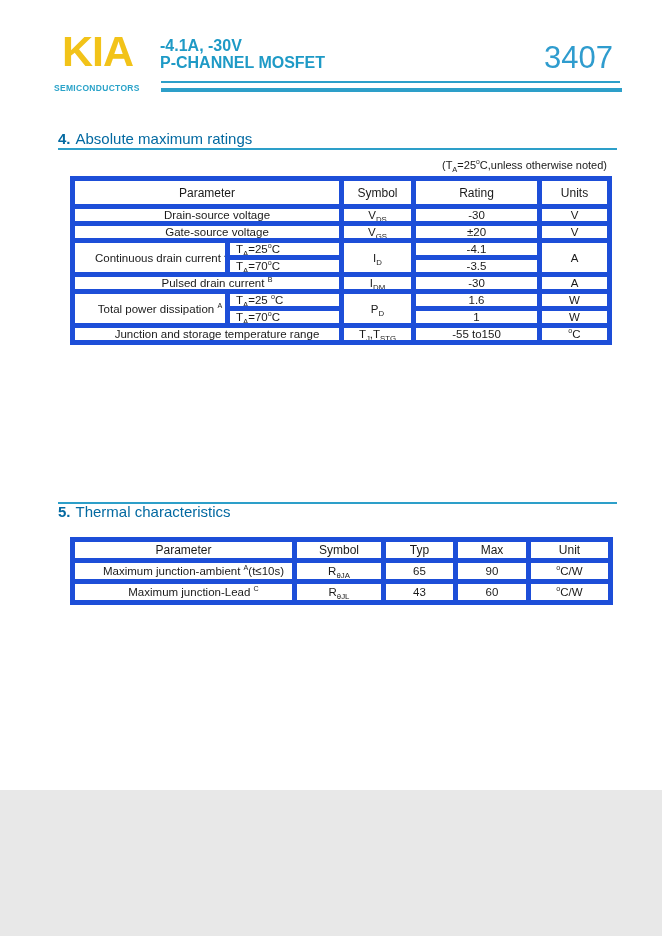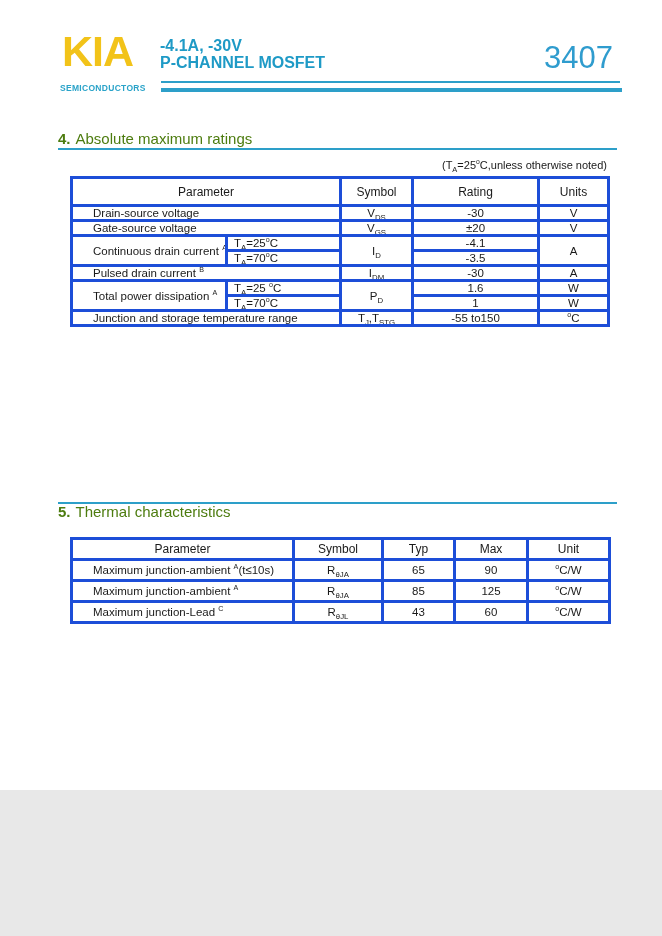--- a/index.html
+++ b/index.html
@@ -23,7 +23,7 @@
     color:#F2C319; line-height:1.1;
   }
   .logo-sub {
-    position:absolute; left:60px; top:83px;
+    position:absolute; left:54px; top:83px;
     font-size:8.5px; letter-spacing:0.3px;
     color:#2AA3C9; font-weight:bold;
   }

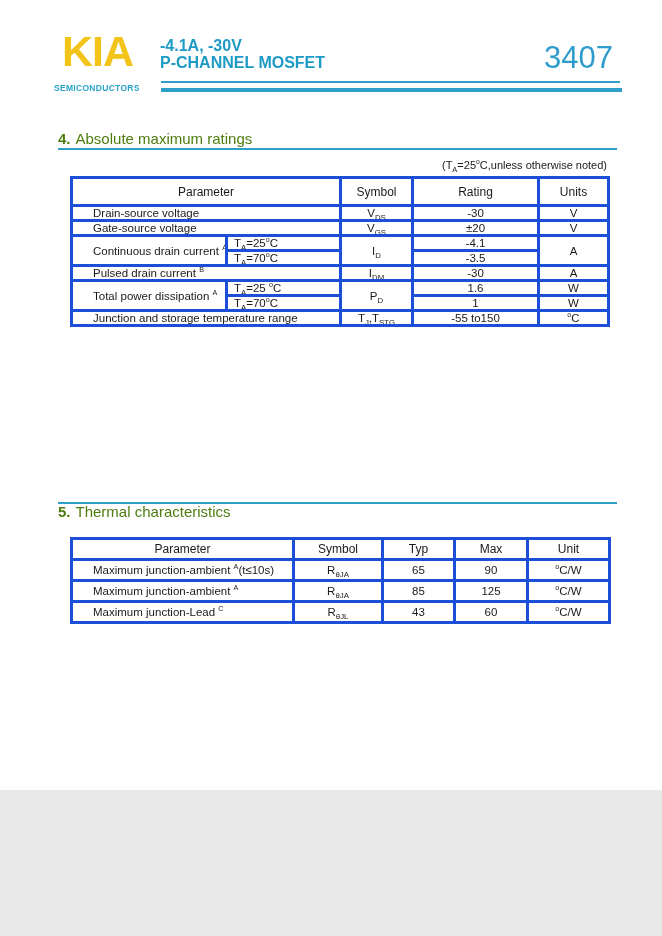--- a/index.html
+++ b/index.html
@@ -42,7 +42,7 @@
   
   .sec {
     position:absolute; left:58px;
-    color:#4d7c0f; font-size:15px; font-weight:normal; line-height:18px;
+    color:#0369a1; font-size:15px; font-weight:normal; line-height:18px;
   }
   .sec .secnum { font-weight:bold; margin-right:5px; }
   .sec-rule { position:absolute; left:58px; width:559px; height:2px; background:#2D9FC9; }

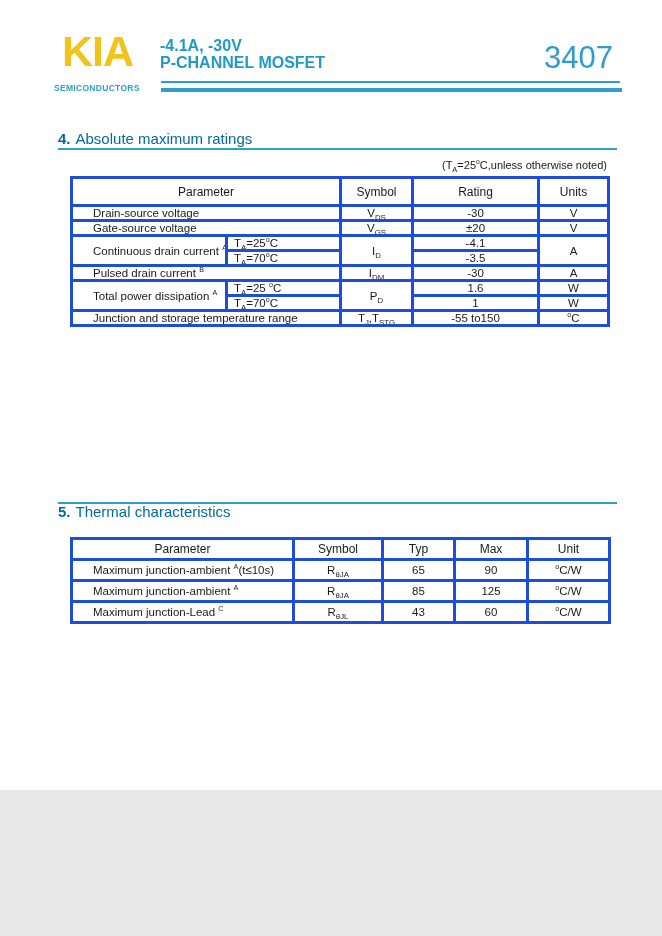--- a/index.html
+++ b/index.html
@@ -54,7 +54,7 @@
 
   
   table { border-collapse:collapse; table-layout:fixed; position:absolute; left:70px; }
-  td, th { border:3px solid #1d4ed8; font-size:11.5px; font-weight:normal; overflow:hidden; white-space:nowrap; }
+  td, th { border:5px solid #1d4ed8; font-size:11.5px; font-weight:normal; overflow:hidden; white-space:nowrap; }
   th { font-size:12px; }
   .t1 { top:176px; width:537px; }
   .t1 tr { height:15px; }

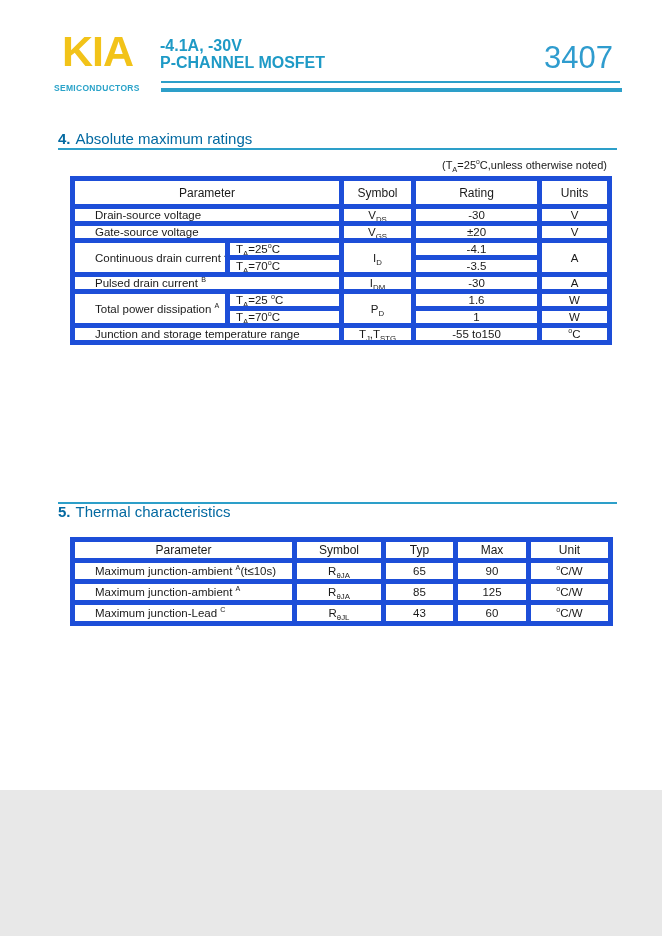--- a/index.html
+++ b/index.html
@@ -62,7 +62,7 @@
   .t2 { top:537px; width:538px; }
   .t2 tr { height:21px; }
   .c  { text-align:center; }
-  .pl { text-align:left; padding-left:20px; }
+  .pl { text-align:center; padding-left:20px; }
   .cond { text-align:left; padding-left:6px;margin-top:12px; }
 
   

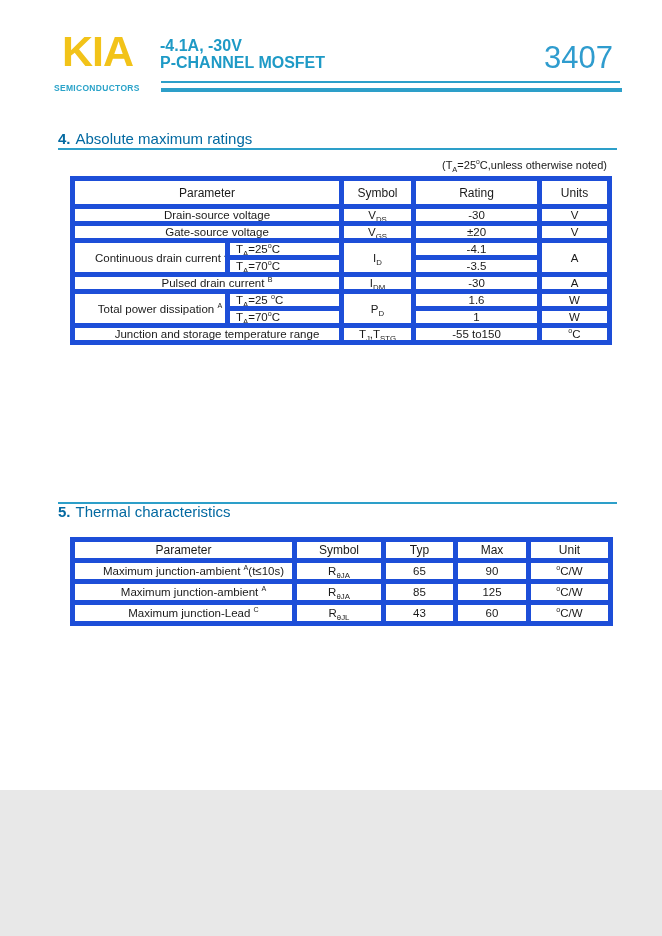--- a/index.html
+++ b/index.html
@@ -187,13 +187,6 @@
       <td class="c"><sup>o</sup>C/W</td>
     </tr>
     <tr>
-      <td class="pl">Maximum junction-ambient <sup>A</sup></td>
-      <td class="c">R<sub>θJA</sub></td>
-      <td class="c">85</td>
-      <td class="c">125</td>
-      <td class="c"><sup>o</sup>C/W</td>
-    </tr>
-    <tr>
       <td class="pl">Maximum junction-Lead <sup>C</sup></td>
       <td class="c">R<sub>θJL</sub></td>
       <td class="c">43</td>

